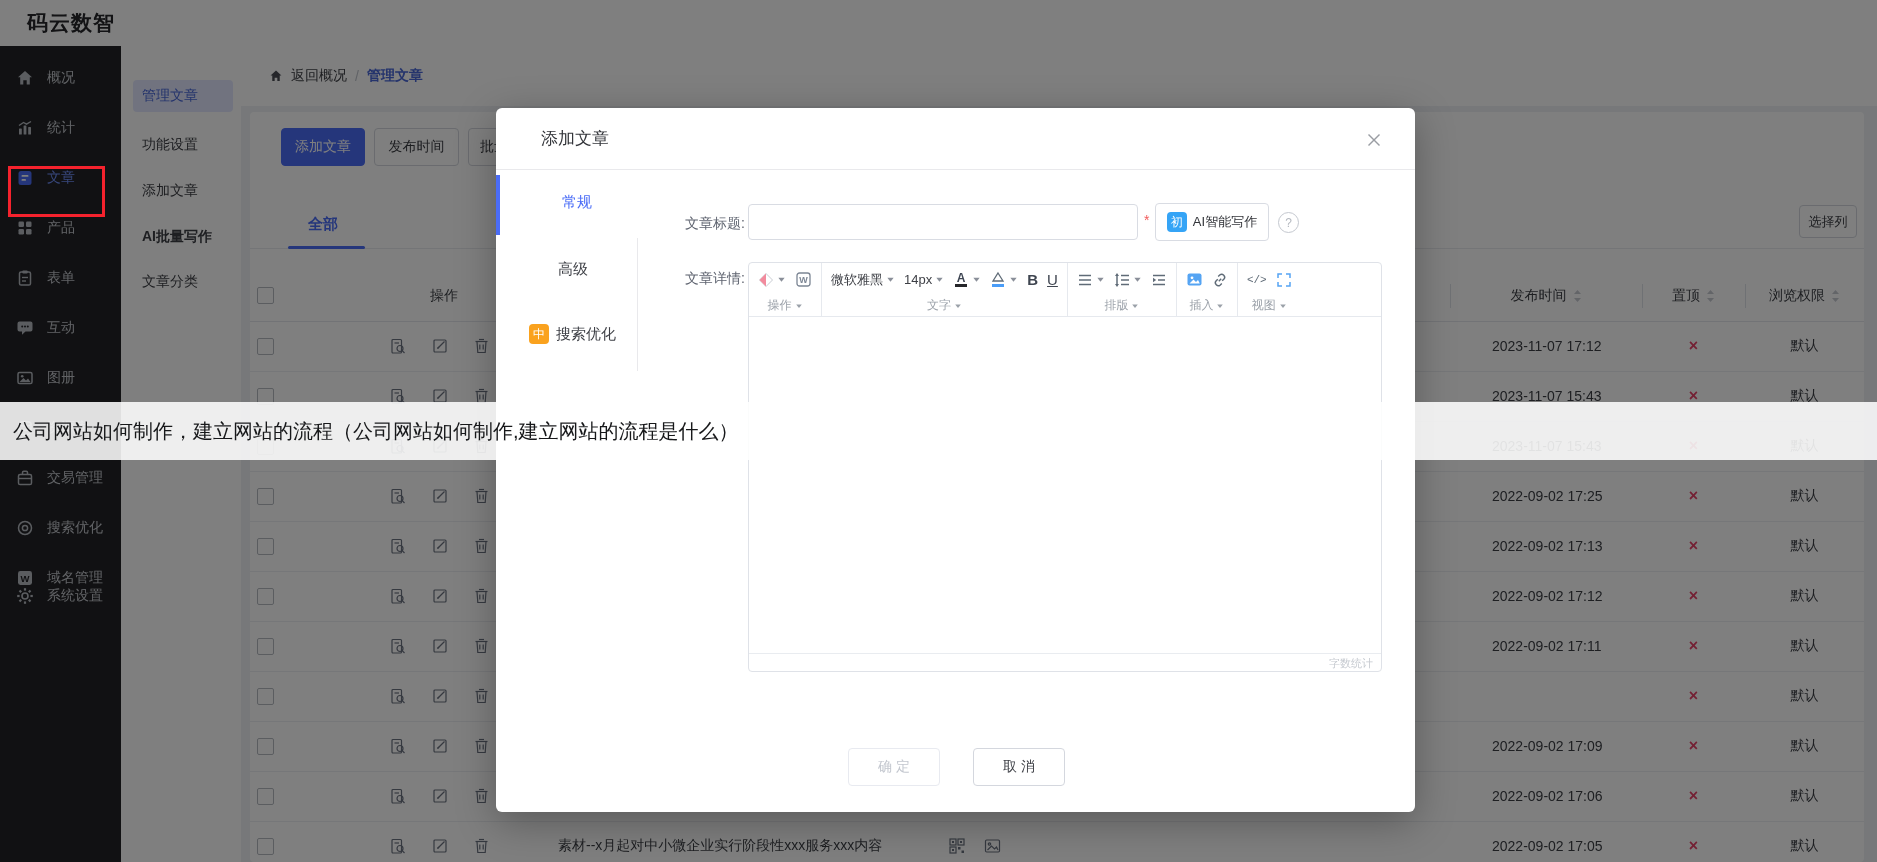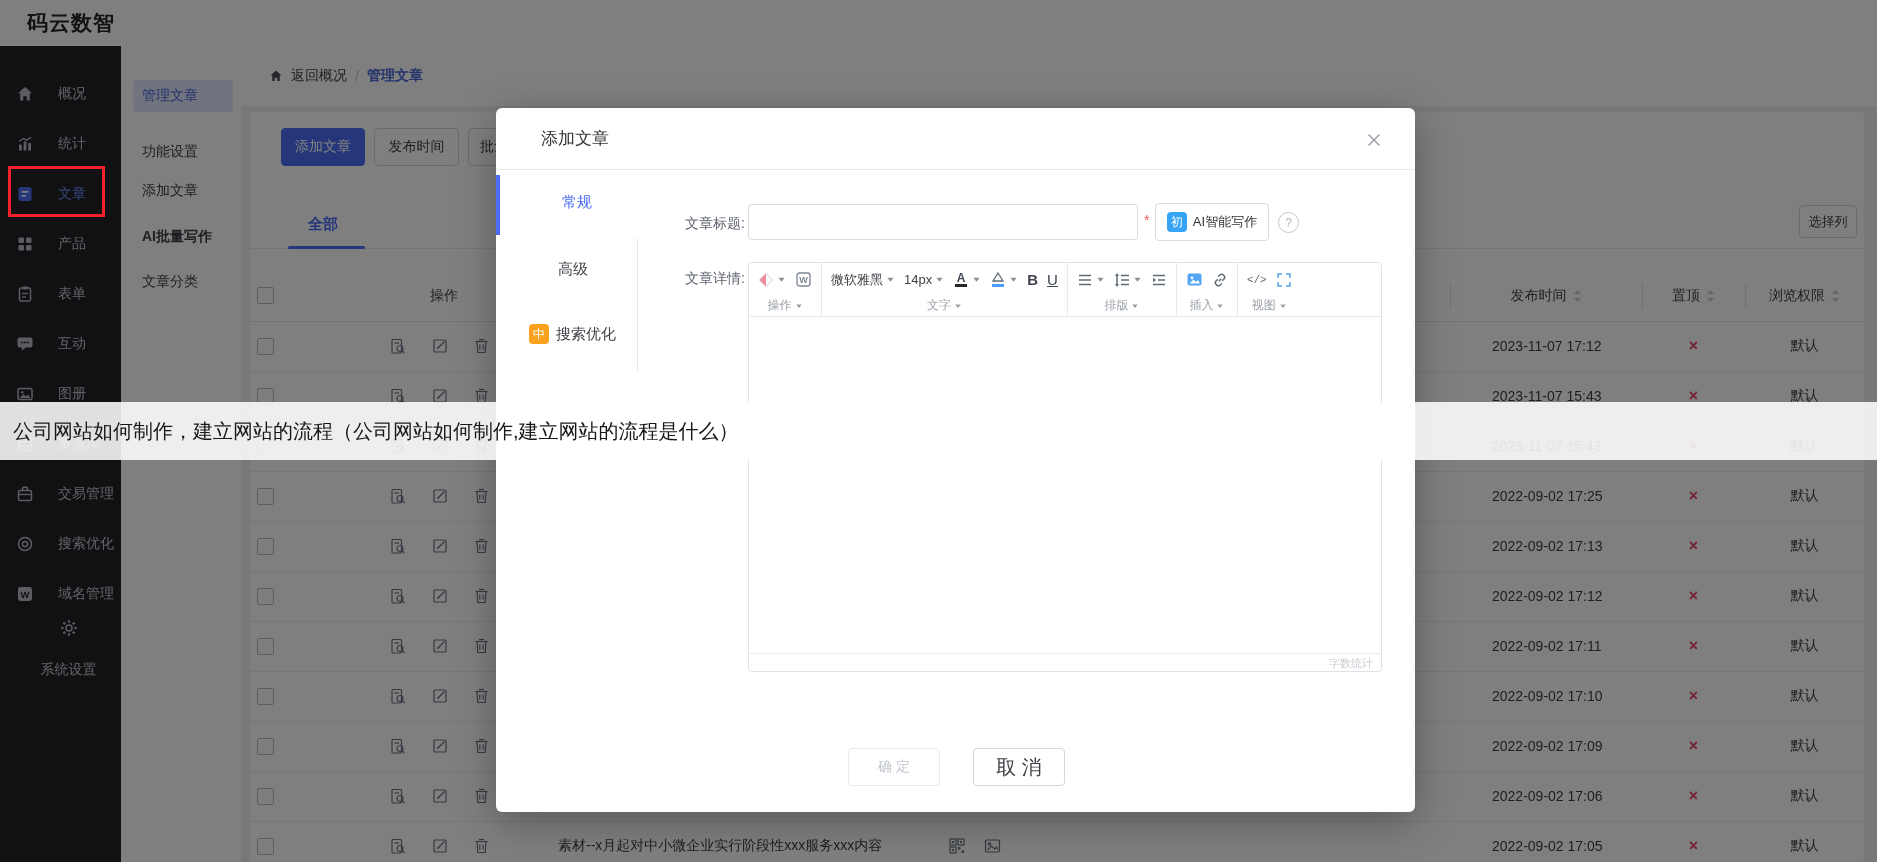--- a/index.html
+++ b/index.html
@@ -13,8 +13,8 @@
   #logo{position:absolute;left:27px;top:0;line-height:46px;font-size:21px;font-weight:bold;color:#26272b;letter-spacing:1px}
 
   #sidebar{position:absolute;left:0;top:46px;width:121px;height:816px;background:#222326;z-index:1}
-  .side-item{position:absolute;left:0;width:121px;height:50px;display:flex;align-items:center;
-             padding-left:16px;gap:24px;color:#c2c5cb;font-size:14px;cursor:pointer;box-sizing:border-box}
+  .side-item{position:absolute;left:0;width:121px;height:50px;display:flex;align-items:flex-start;
+             padding-left:16px;gap:13px;color:#c2c5cb;font-size:14px;cursor:pointer;box-sizing:border-box}
   .side-item .ic{width:18px;height:18px;color:#b6bac1;flex:none}
   .side-item.active{color:#6e8df7}
   .side-item.active .ic{color:#4a6cf7}

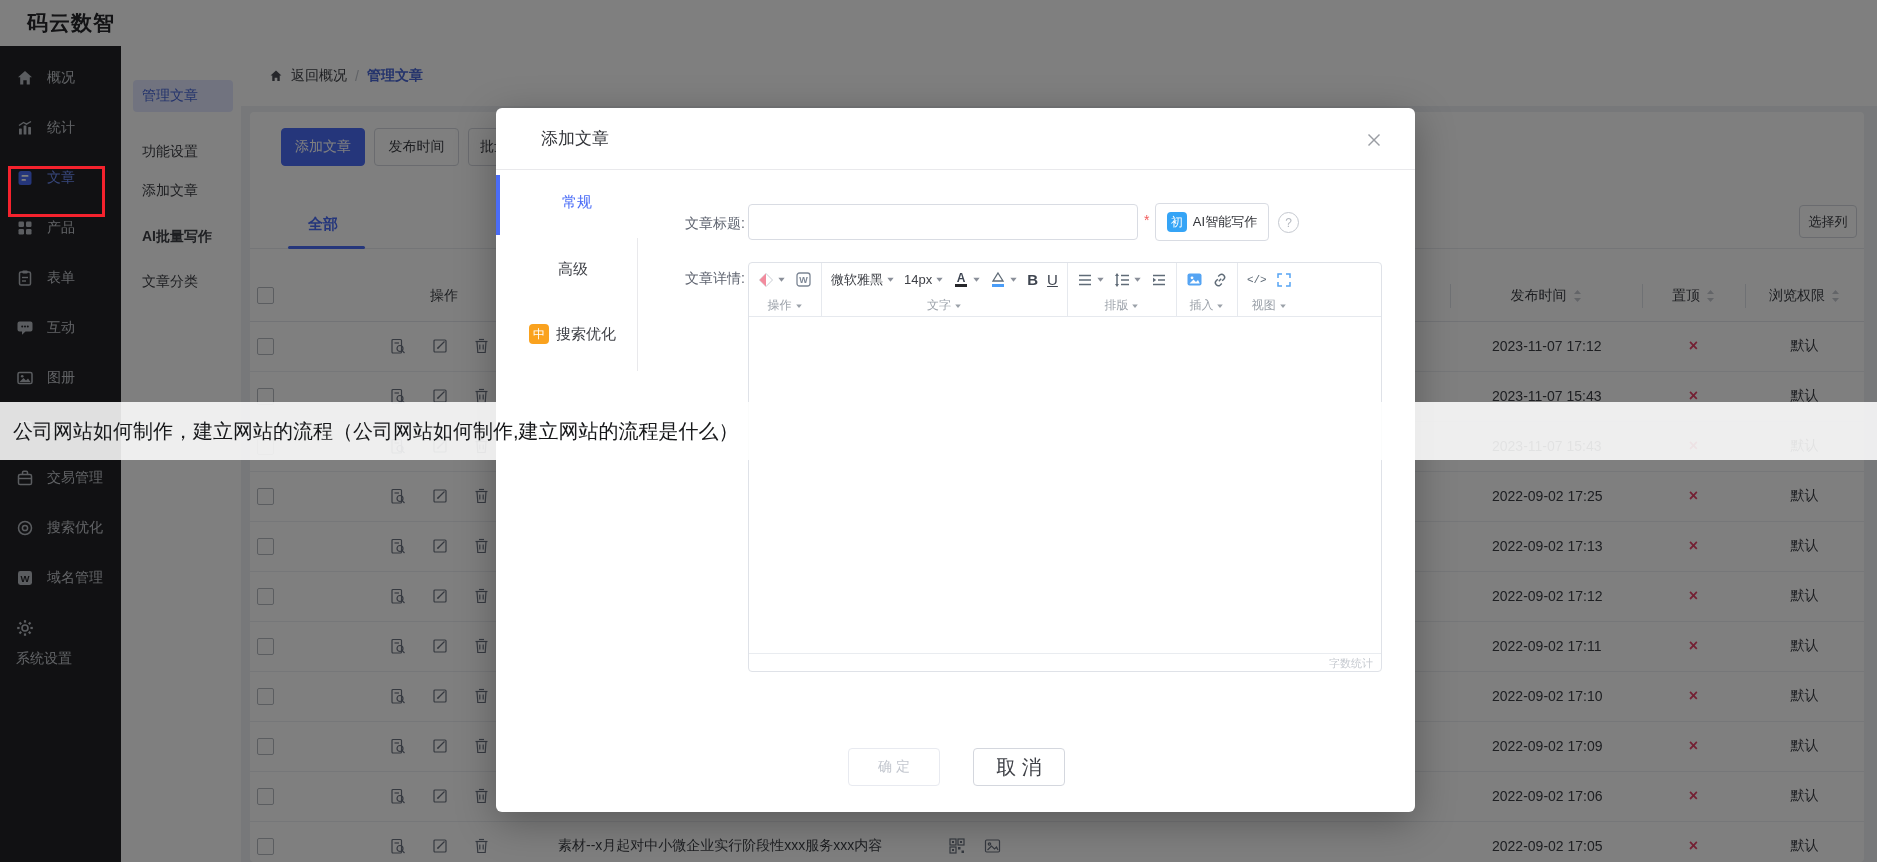--- a/index.html
+++ b/index.html
@@ -255,7 +255,7 @@
     <div class="sub-item active" style="top: 34px;">
       <span>管理文章</span>
     </div>
-    <div class="sub-item" style="top: 83px; align-items: flex-end;">
+    <div class="sub-item" style="top: 83px;">
       <span>功能设置</span>
     </div>
     <div class="sub-item" style="top: 129px;">

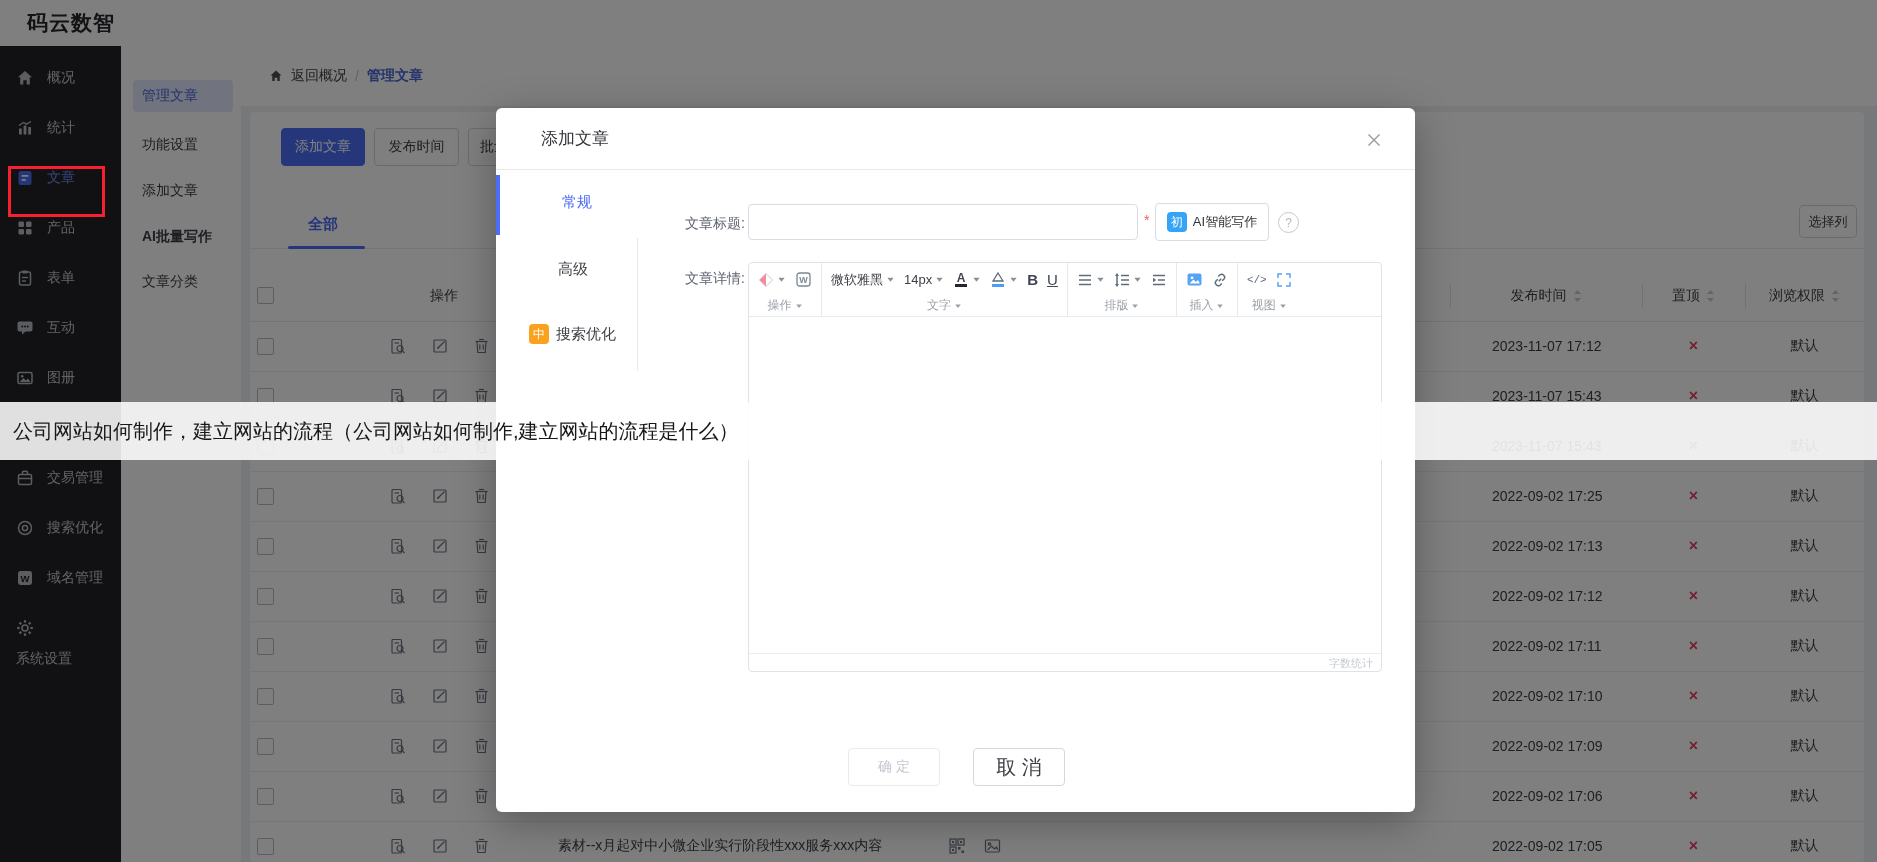--- a/index.html
+++ b/index.html
@@ -232,7 +232,7 @@
       </span>
       <span>域名管理</span>
     </div>
-    <div class="side-item" style="top: 573px; flex-direction: column;">
+    <div class="side-item" style="top: 541px;">
       <span class="ic">
         <svg width="18" height="18" viewBox="0 0 18 18">
           <circle cx="9" cy="9" r="3" fill="none" stroke="currentColor" stroke-width="1.6"></circle>

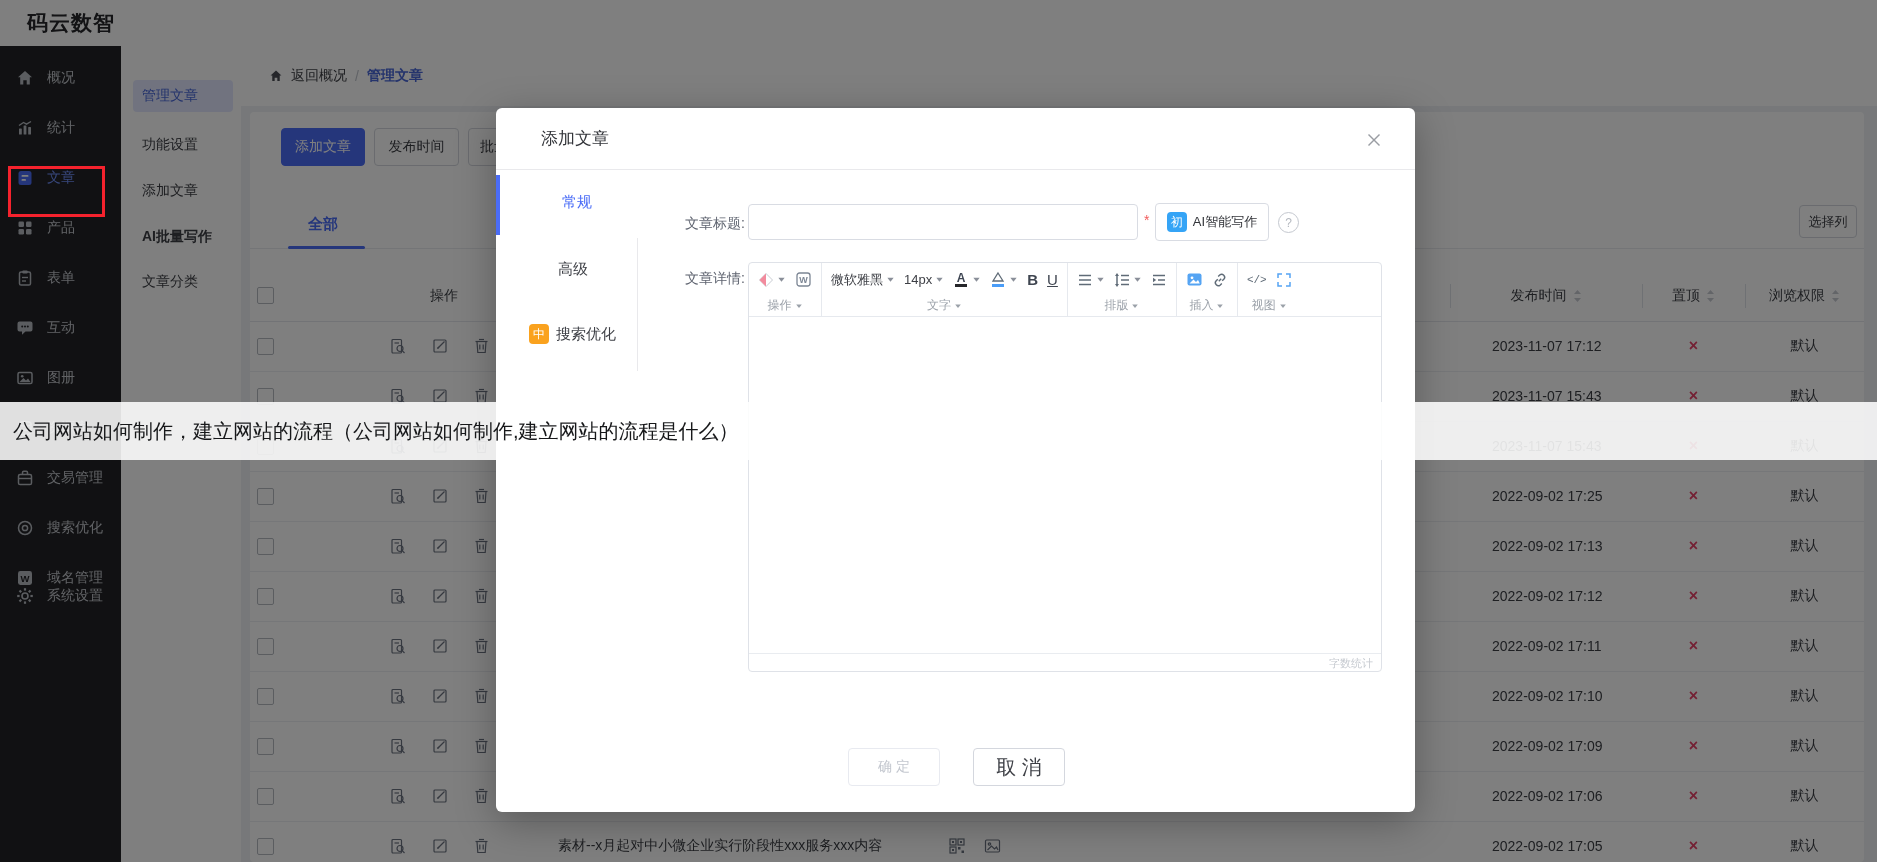--- a/index.html
+++ b/index.html
@@ -612,7 +612,6 @@
           </span>
         </span>
         <span class="cell c-title"></span>
-        <span class="cell c-date">2022-09-02 17:10</span>
         <span class="cell c-pin">
           <span class="mark">×</span>
         </span>

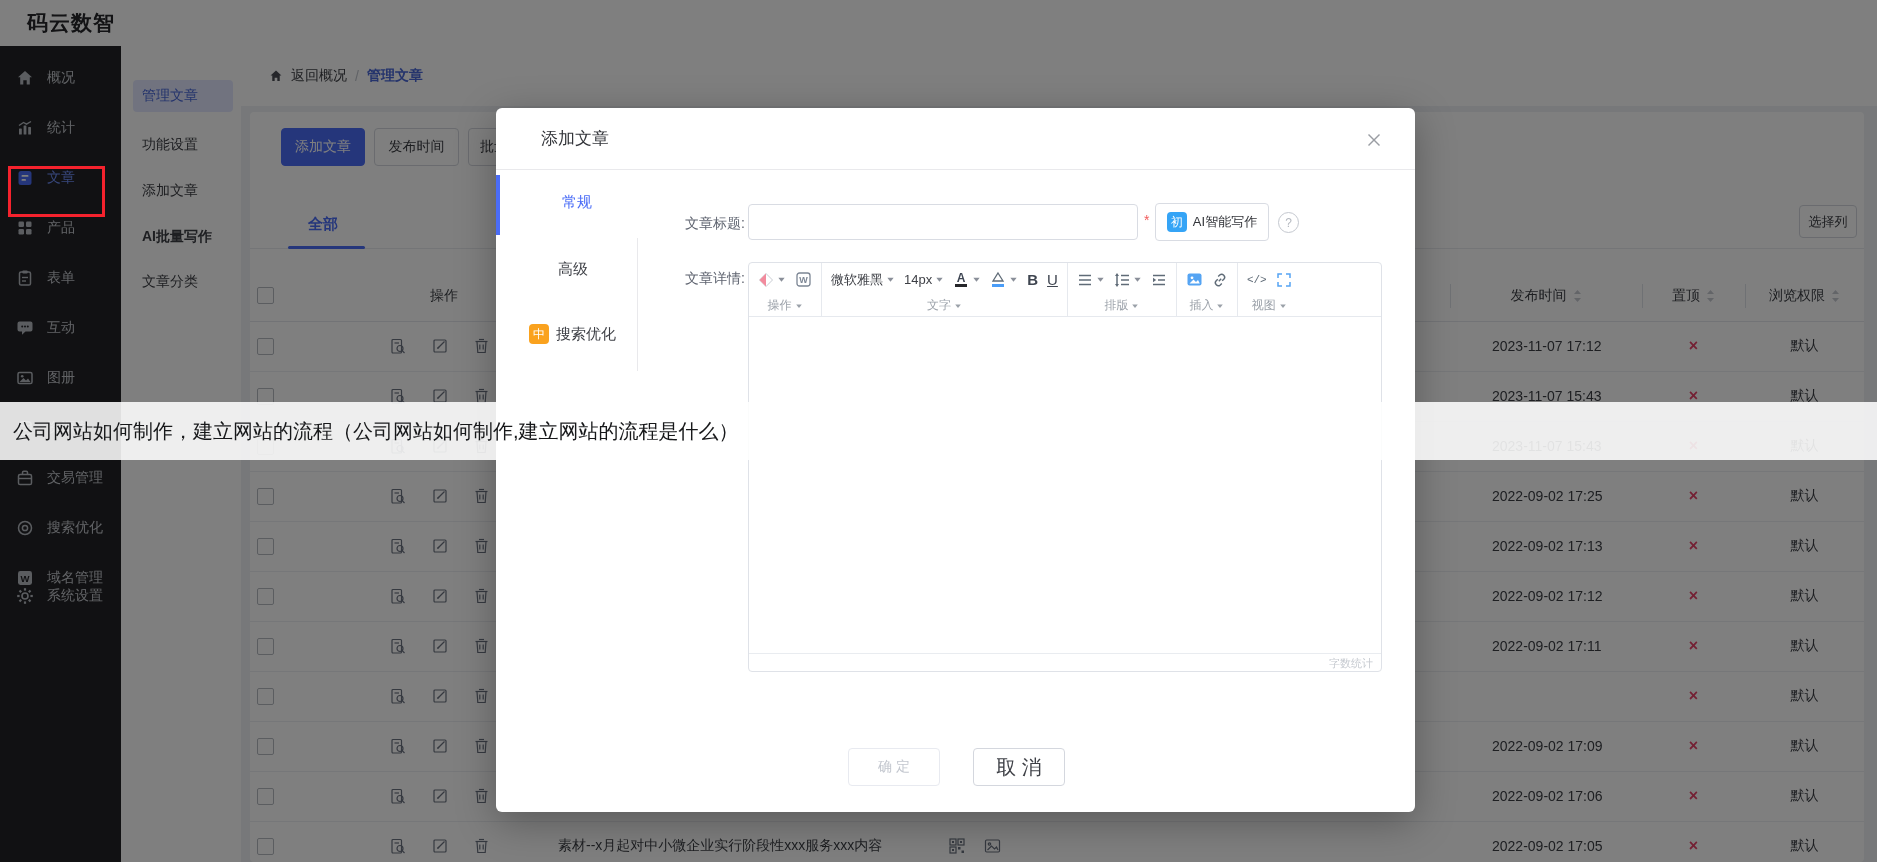--- a/index.html
+++ b/index.html
@@ -106,7 +106,7 @@
   #m-footer-ok{position:absolute;left:352px;top:640px;width:90px;height:36px;border:1px solid #e8eaf0;border-radius:4px;
                background:#fff;color:#c3c7cf;font-size:14px;display:flex;align-items:center;justify-content:center;cursor:not-allowed}
   #m-footer-cancel{position:absolute;left:477px;top:640px;width:90px;height:36px;border:1px solid #d4d7de;border-radius:4px;
-               background:#fff;color:#3d3f45;font-size:20px;display:flex;align-items:center;justify-content:center;cursor:pointer}
+               background:#fff;color:#3d3f45;font-size:14px;display:flex;align-items:center;justify-content:center;cursor:pointer}
 
   
   #banner{position:absolute;left:0;top:402px;width:1877px;height:58px;background:rgba(255,255,255,0.87);z-index:30;

